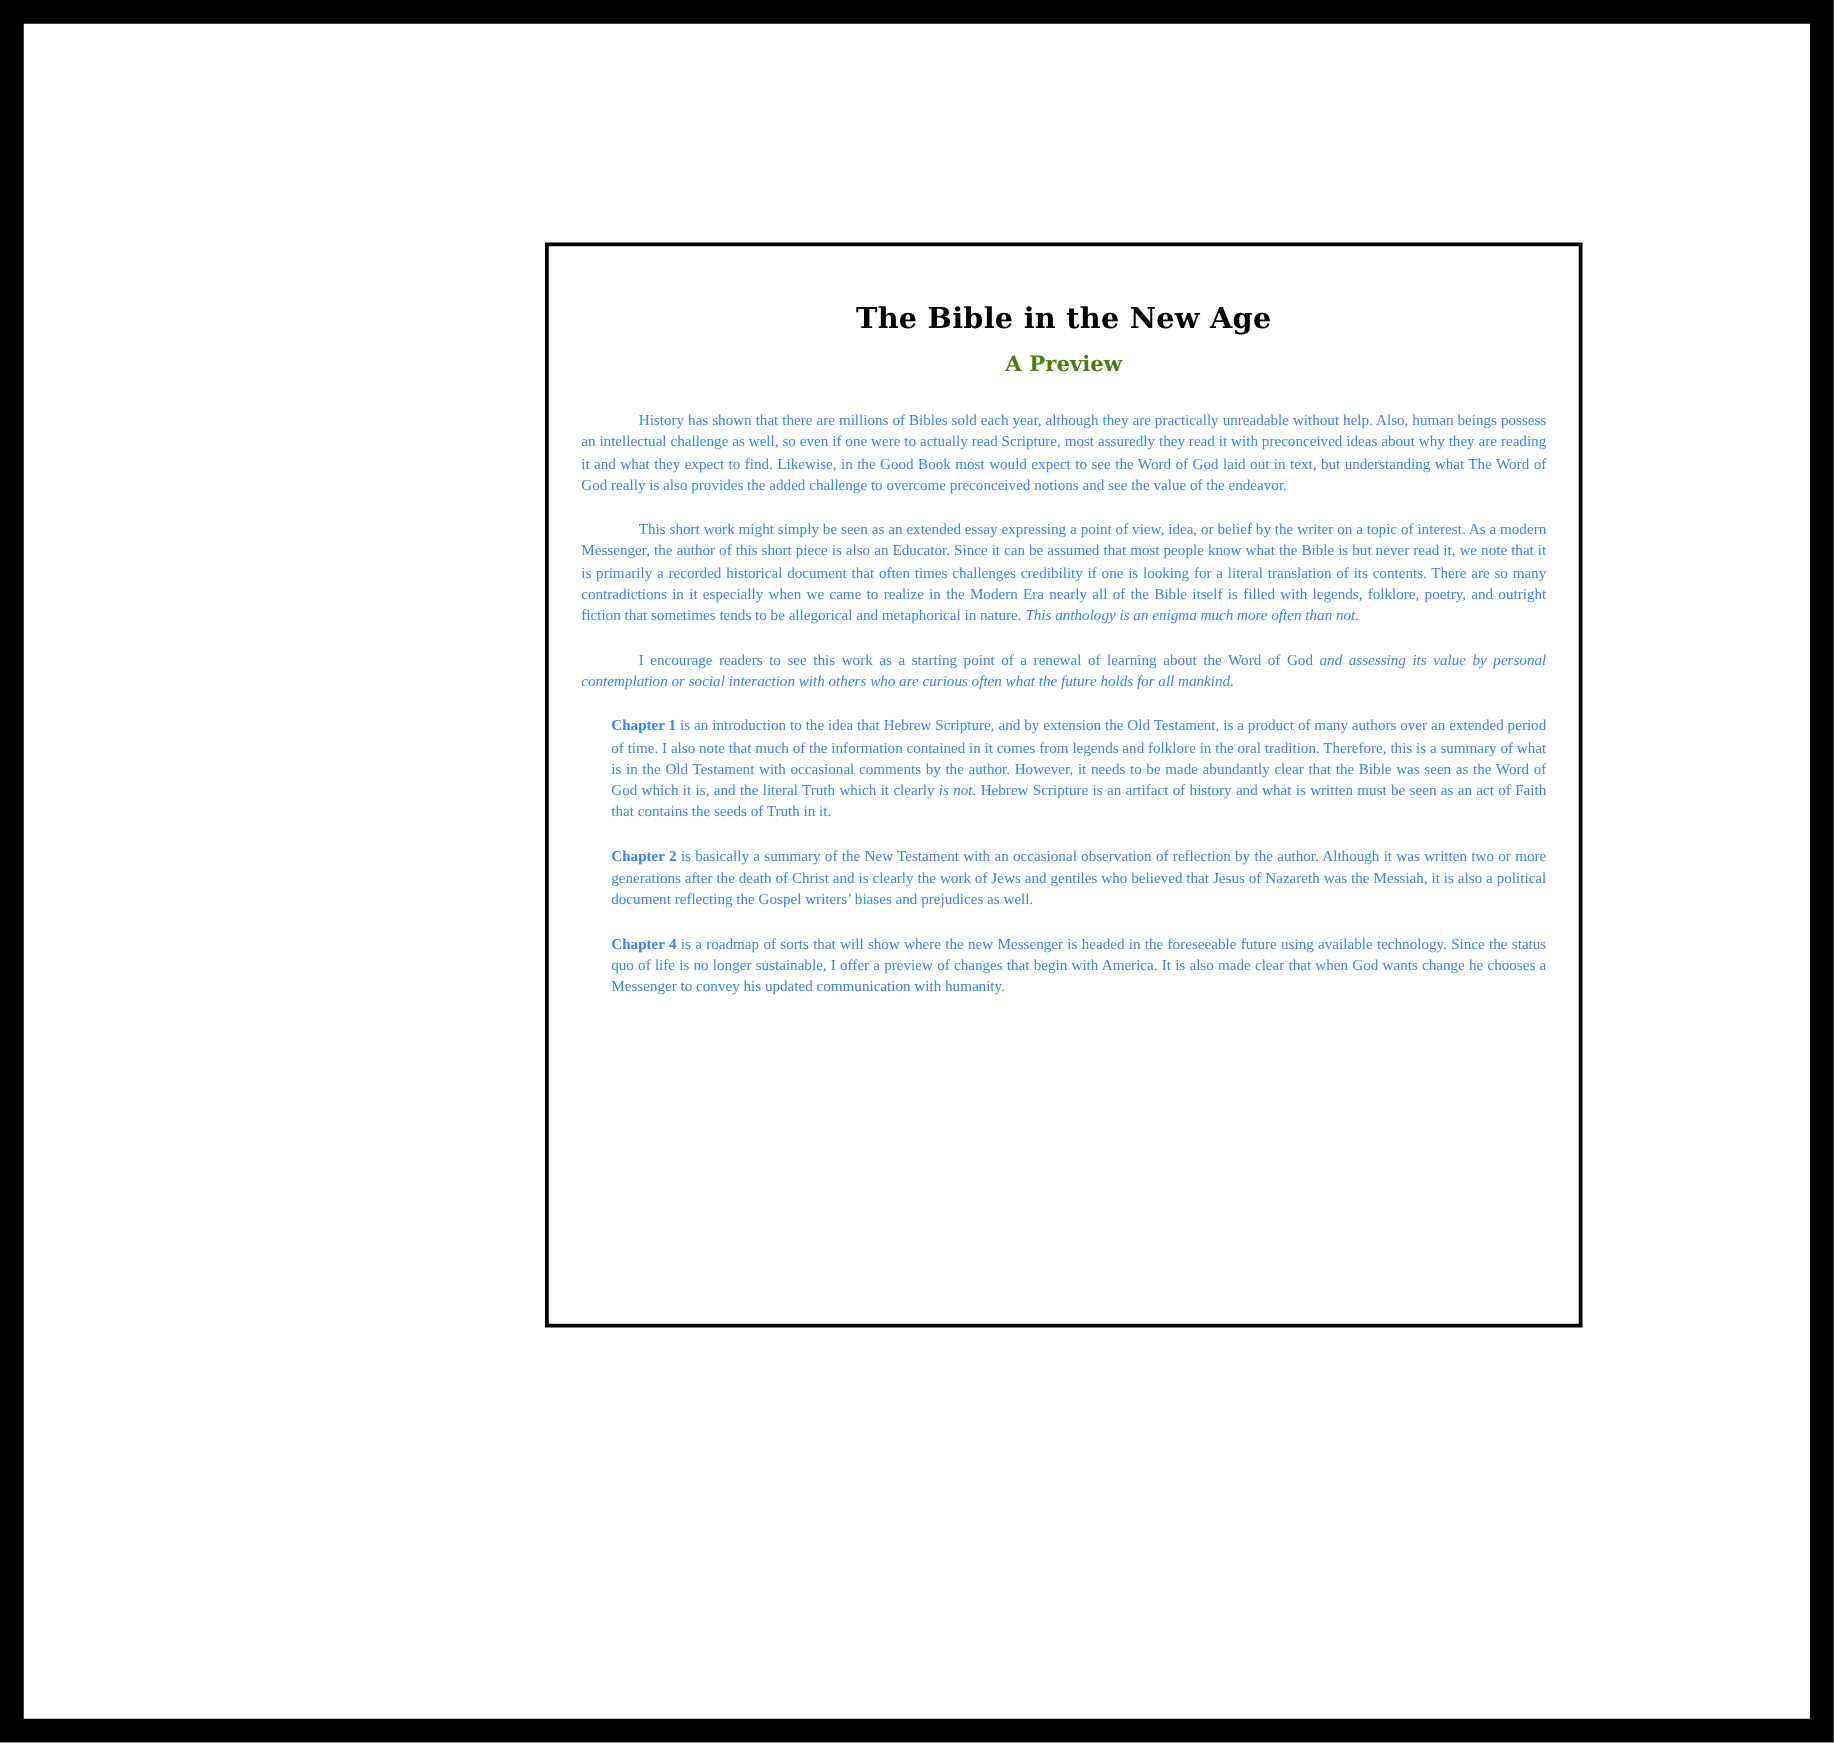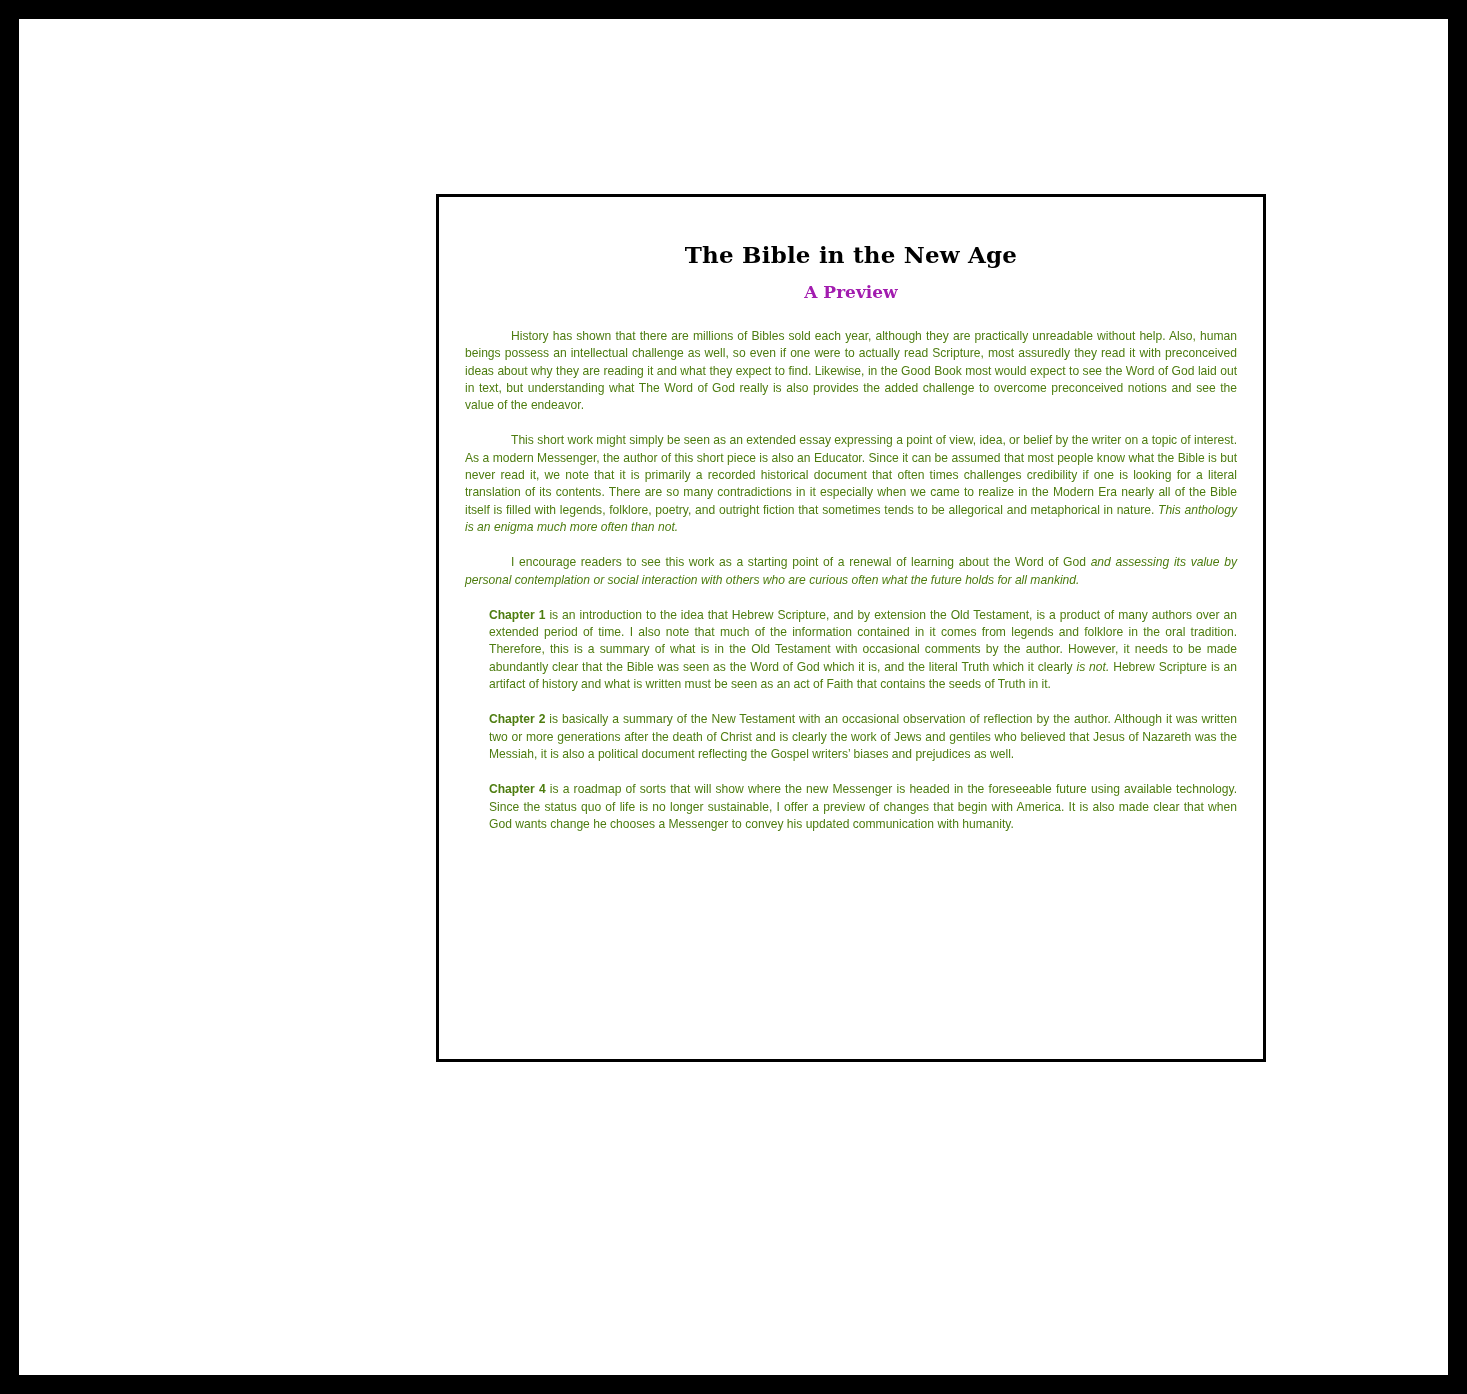--- a/index.html
+++ b/index.html
@@ -48,7 +48,7 @@
     font-weight: bold;
     font-family: "DejaVu Serif", serif;
     margin: 14px 0 0 0;
-    color: #a21caf;
+    color: #4d7c0f;
   }
   .body-text {
     font-family: Liberation Sans, sans-serif;

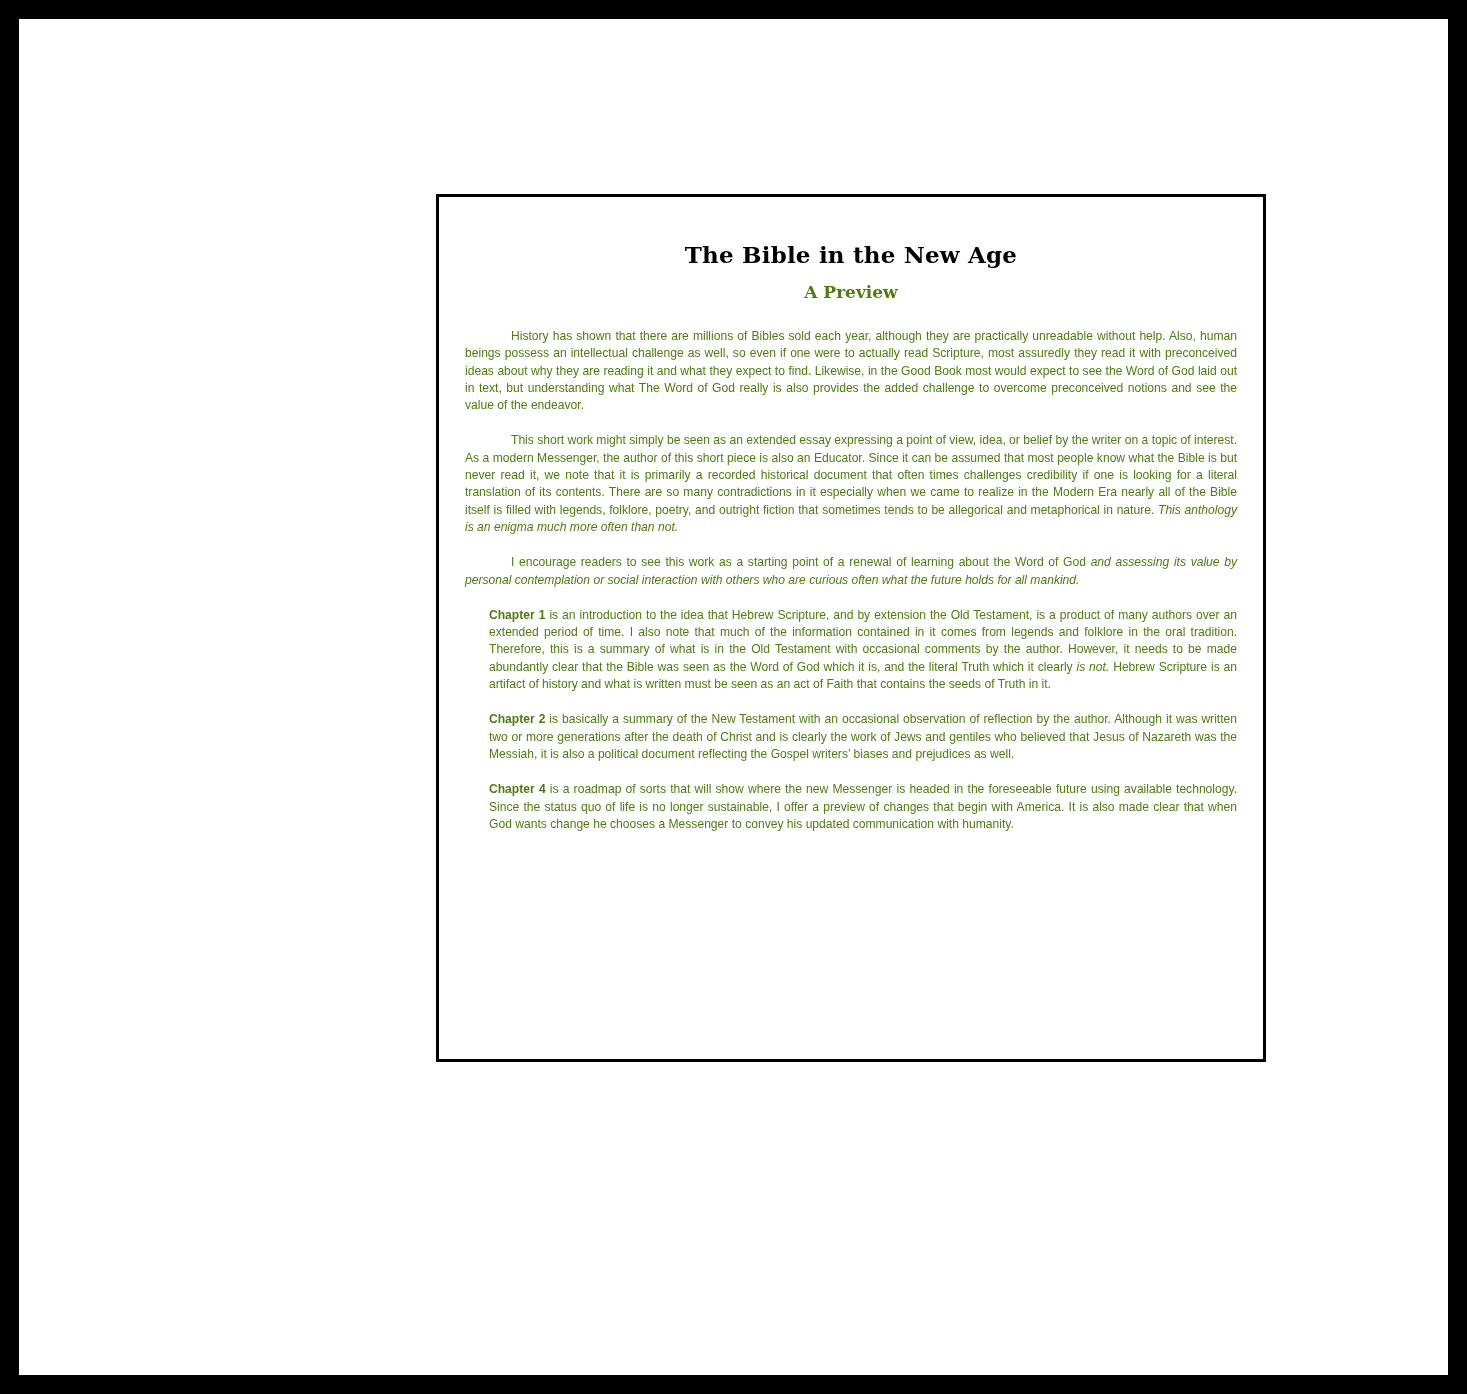--- a/index.html
+++ b/index.html
@@ -51,11 +51,11 @@
     color: #4d7c0f;
   }
   .body-text {
-    font-family: Liberation Sans, sans-serif;
+    font-family: Liberation Serif, serif;
     font-size: 12.1px;
     line-height: 17.3px;
     text-align: justify;
-    color: #4d7c0f;
+    color: #3b82f6;
     margin: 0;
   }
   p.para {

